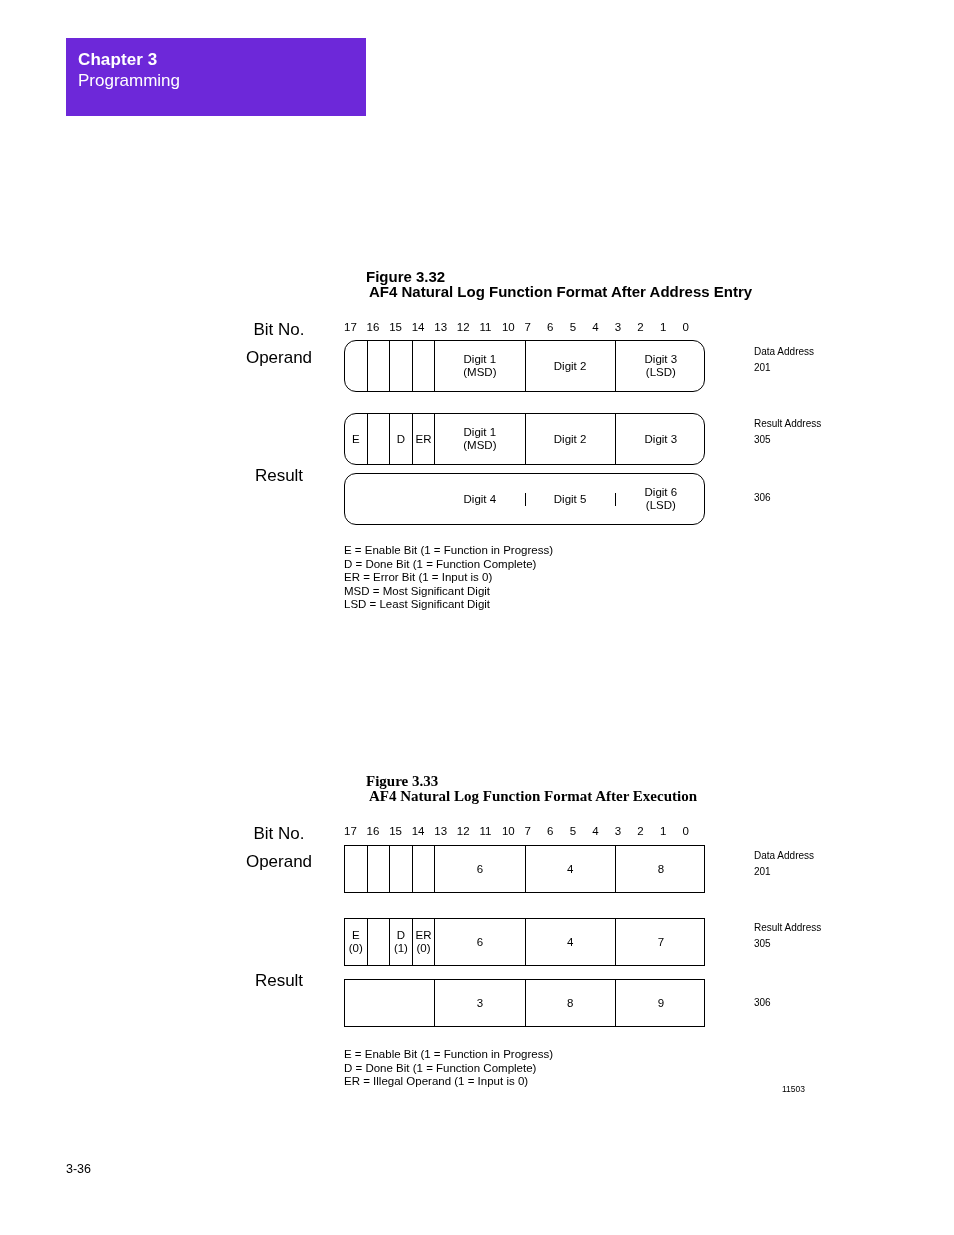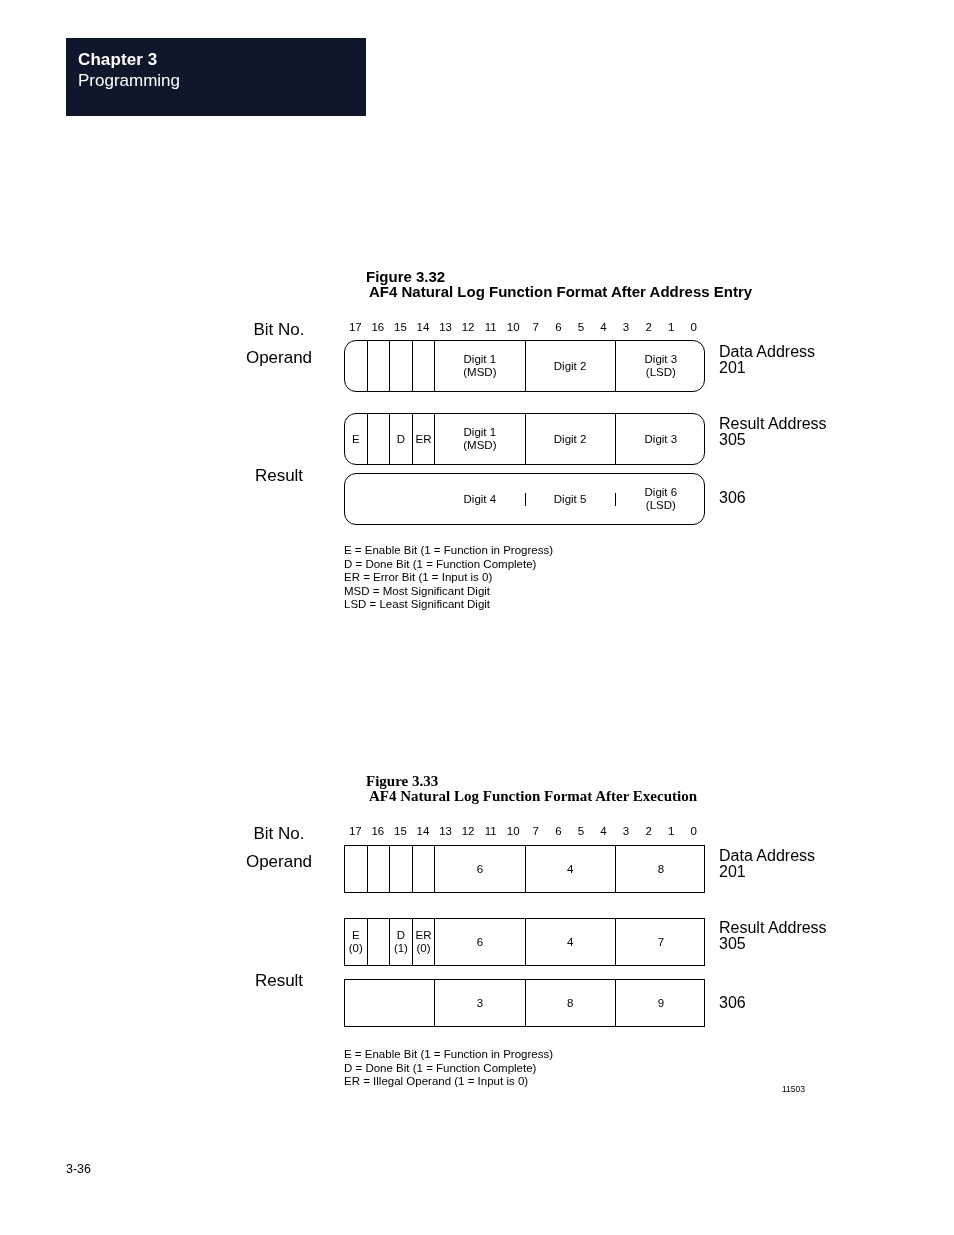--- a/index.html
+++ b/index.html
@@ -23,7 +23,7 @@
     top: 38px;
     width: 300px;
     height: 78px;
-    background: #0f172a;
+    background: #6d28d9;
     color: #ffffff;
     box-sizing: border-box;
     padding: 11px 0 17px 12px;

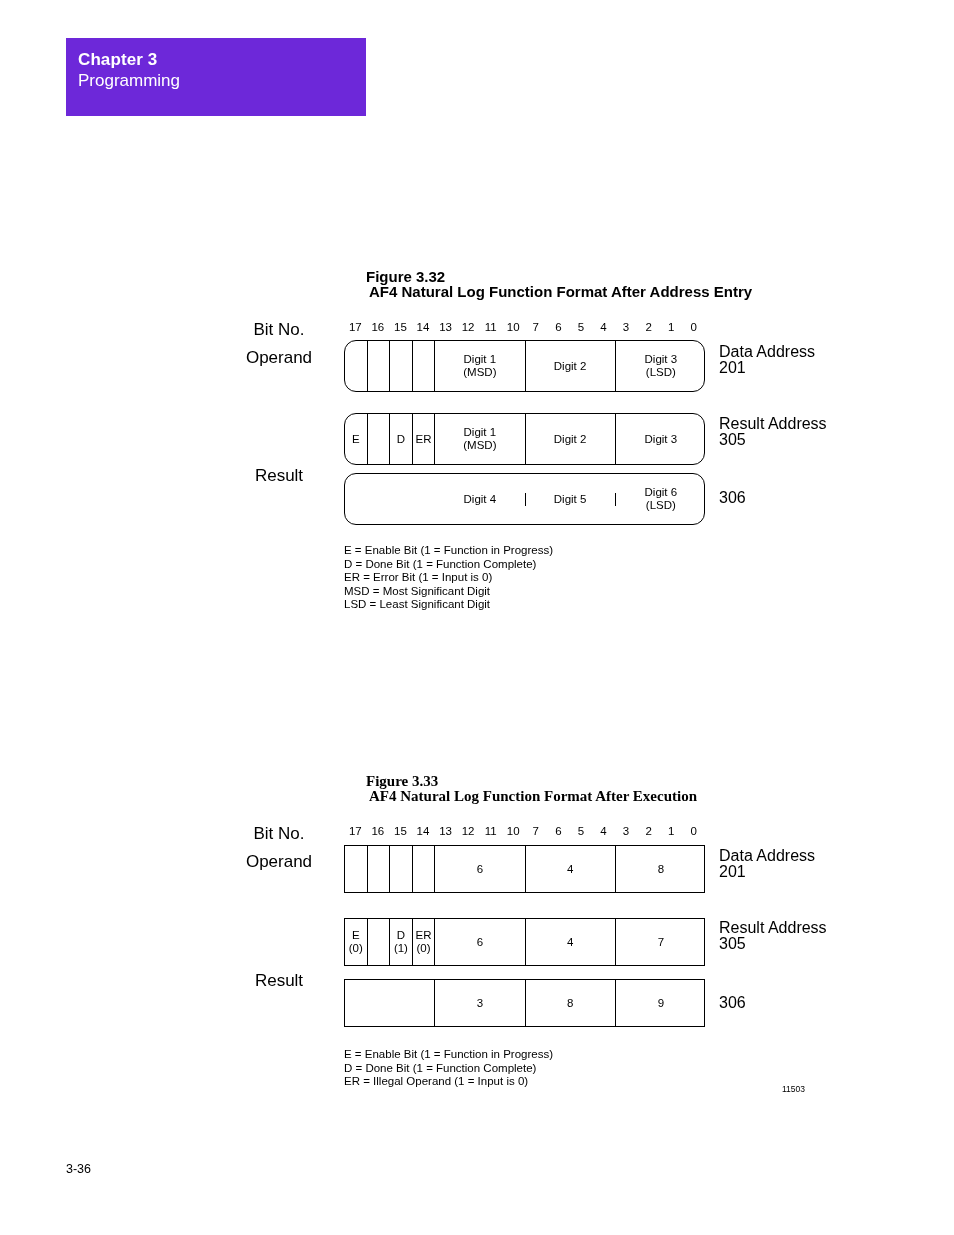--- a/index.html
+++ b/index.html
@@ -71,7 +71,7 @@
   }
   .bit-cell {
     flex: 0 0 22.5625px;
-    text-align: center;
+    text-align: left;
     line-height: 16px;
   }
 

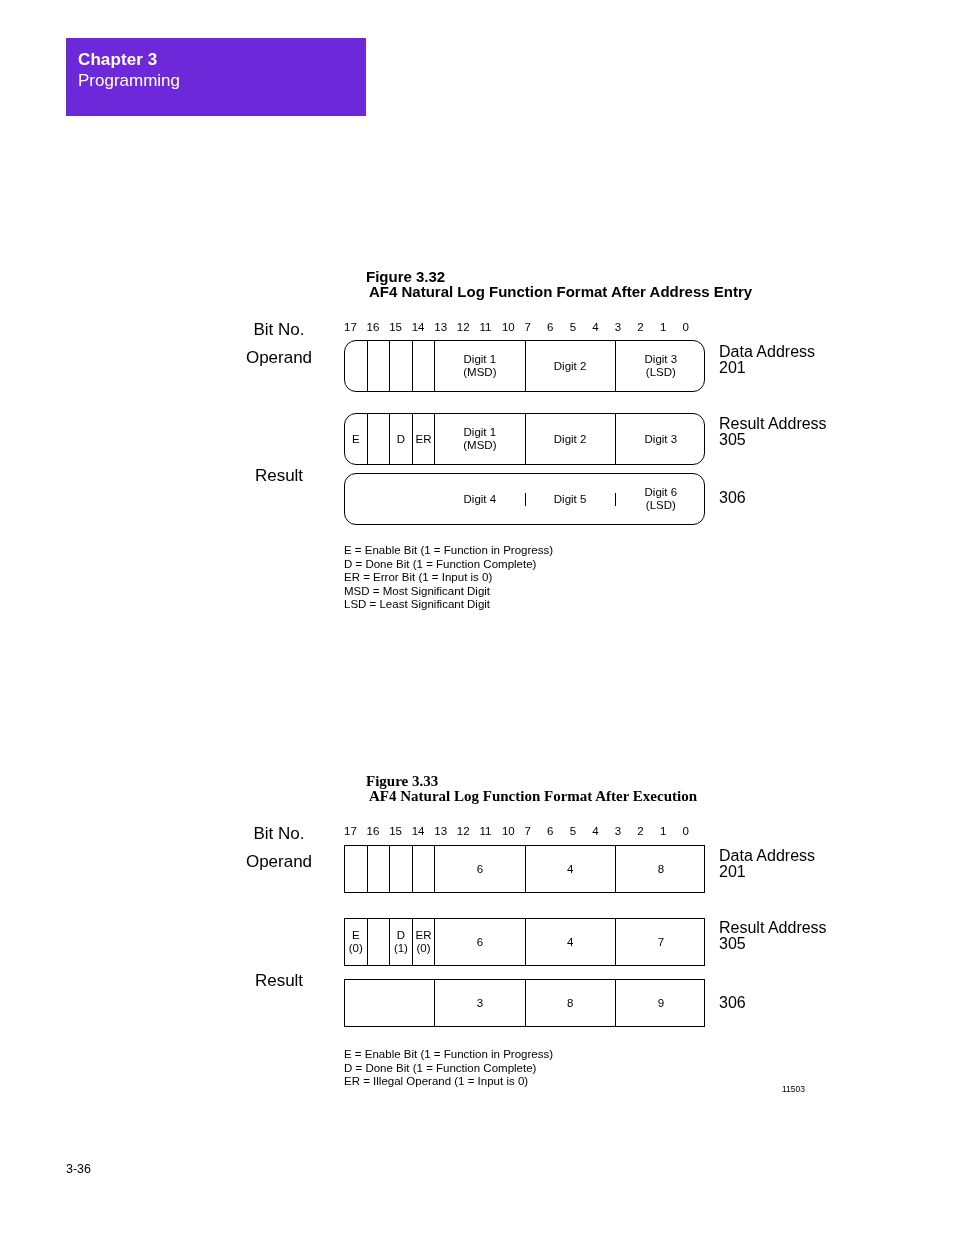--- a/index.html
+++ b/index.html
@@ -84,8 +84,8 @@
   }
   .addr-label {
     position: absolute;
-    left: 719px;
-    font-size: 16px;
+    left: 754px;
+    font-size: 10px;
     line-height: 16px;
     white-space: nowrap;
   }

